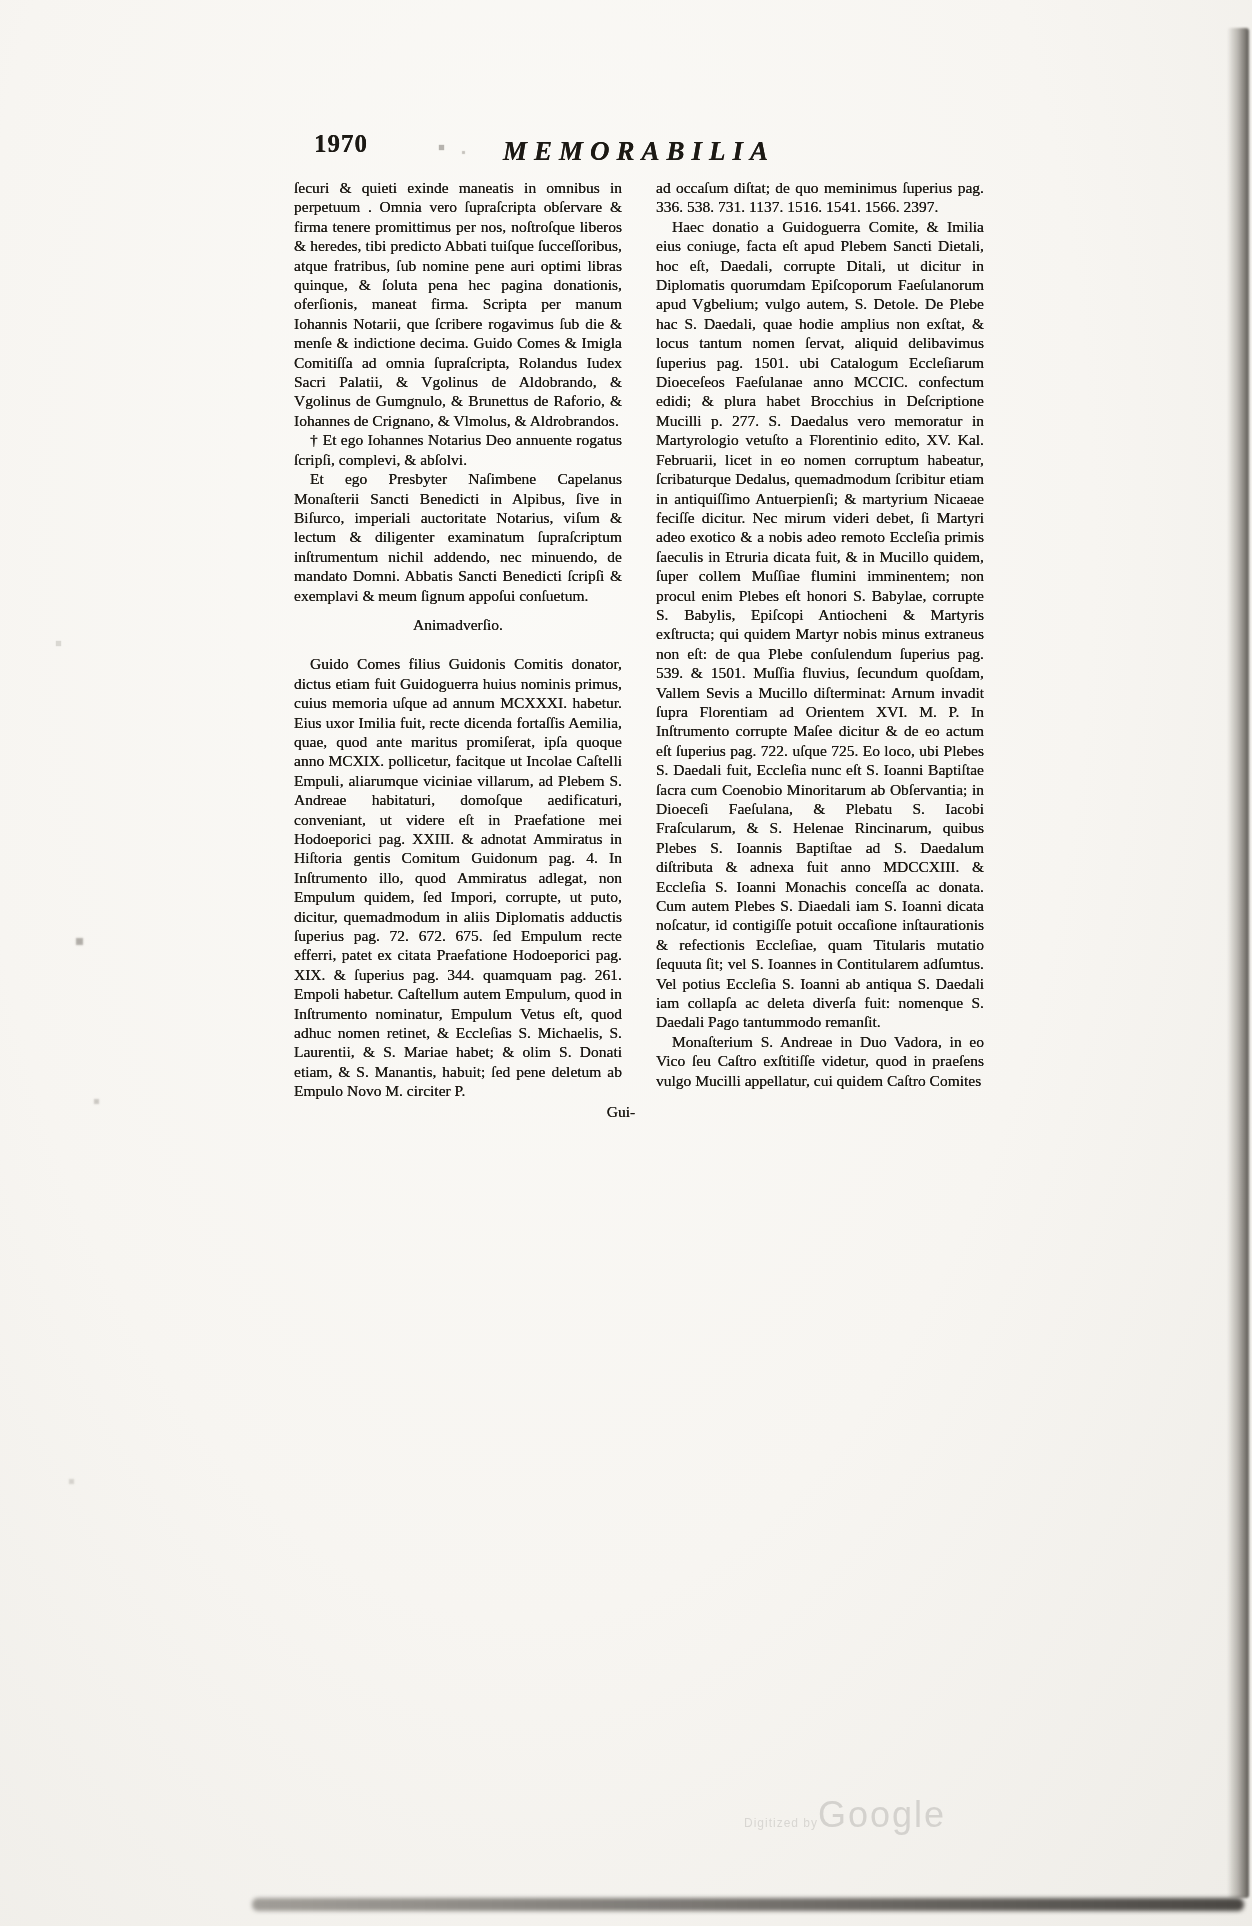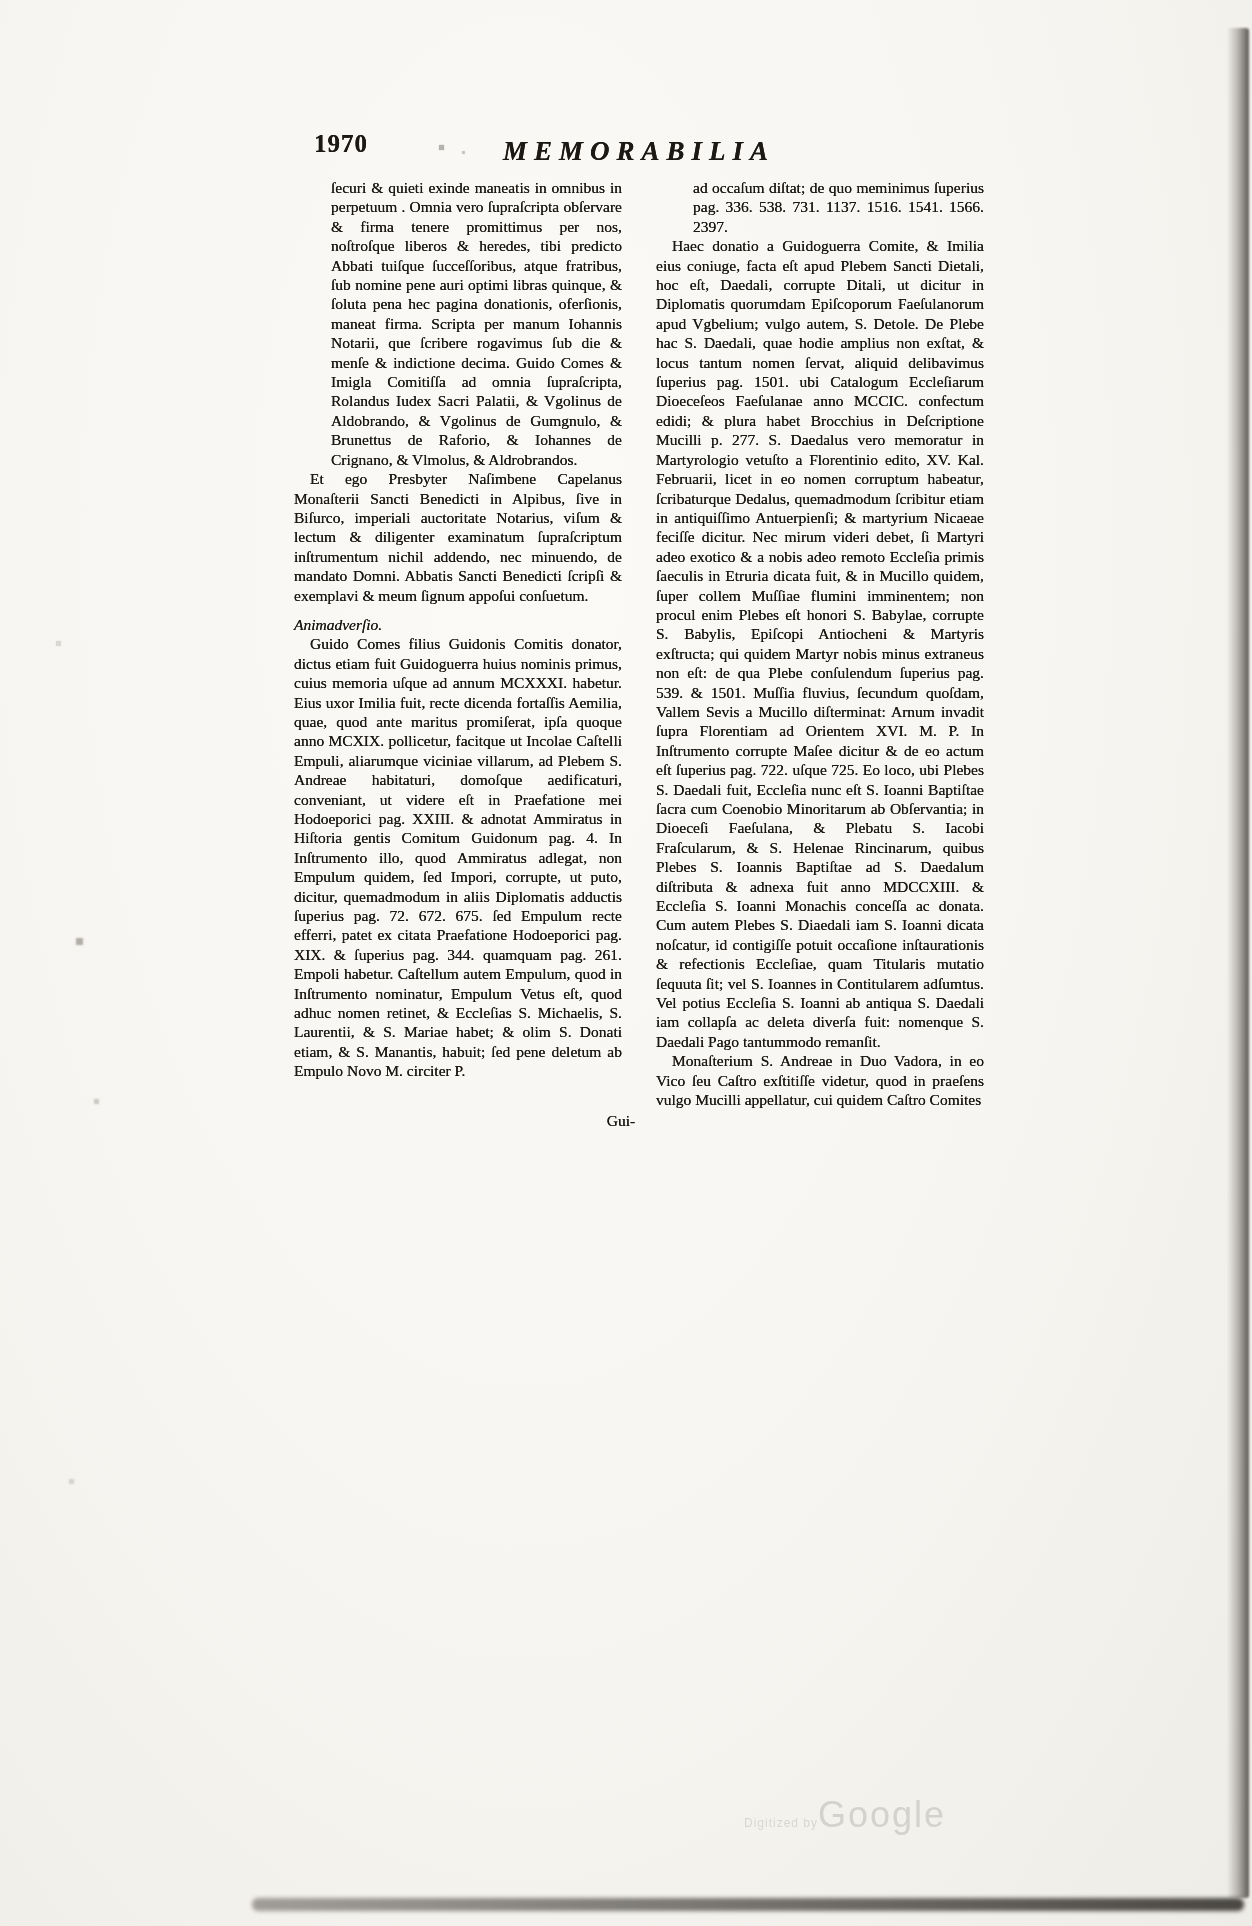--- a/index.html
+++ b/index.html
@@ -32,7 +32,7 @@
     text-align: justify; text-shadow: 0 0 0.6px currentColor;
   }
   .para { margin: 0; text-indent: 16px; }
-  .para.no-indent { text-indent: 0; margin-left: 37px; }
+  .para.no-indent { text-indent: 0; }
   .para.heading { text-align: left; text-indent: 0; font-style: italic; margin: 10px 0 0; }
   .catchword-row {
     text-align: center; padding-right: 36px; margin-top: 2px;

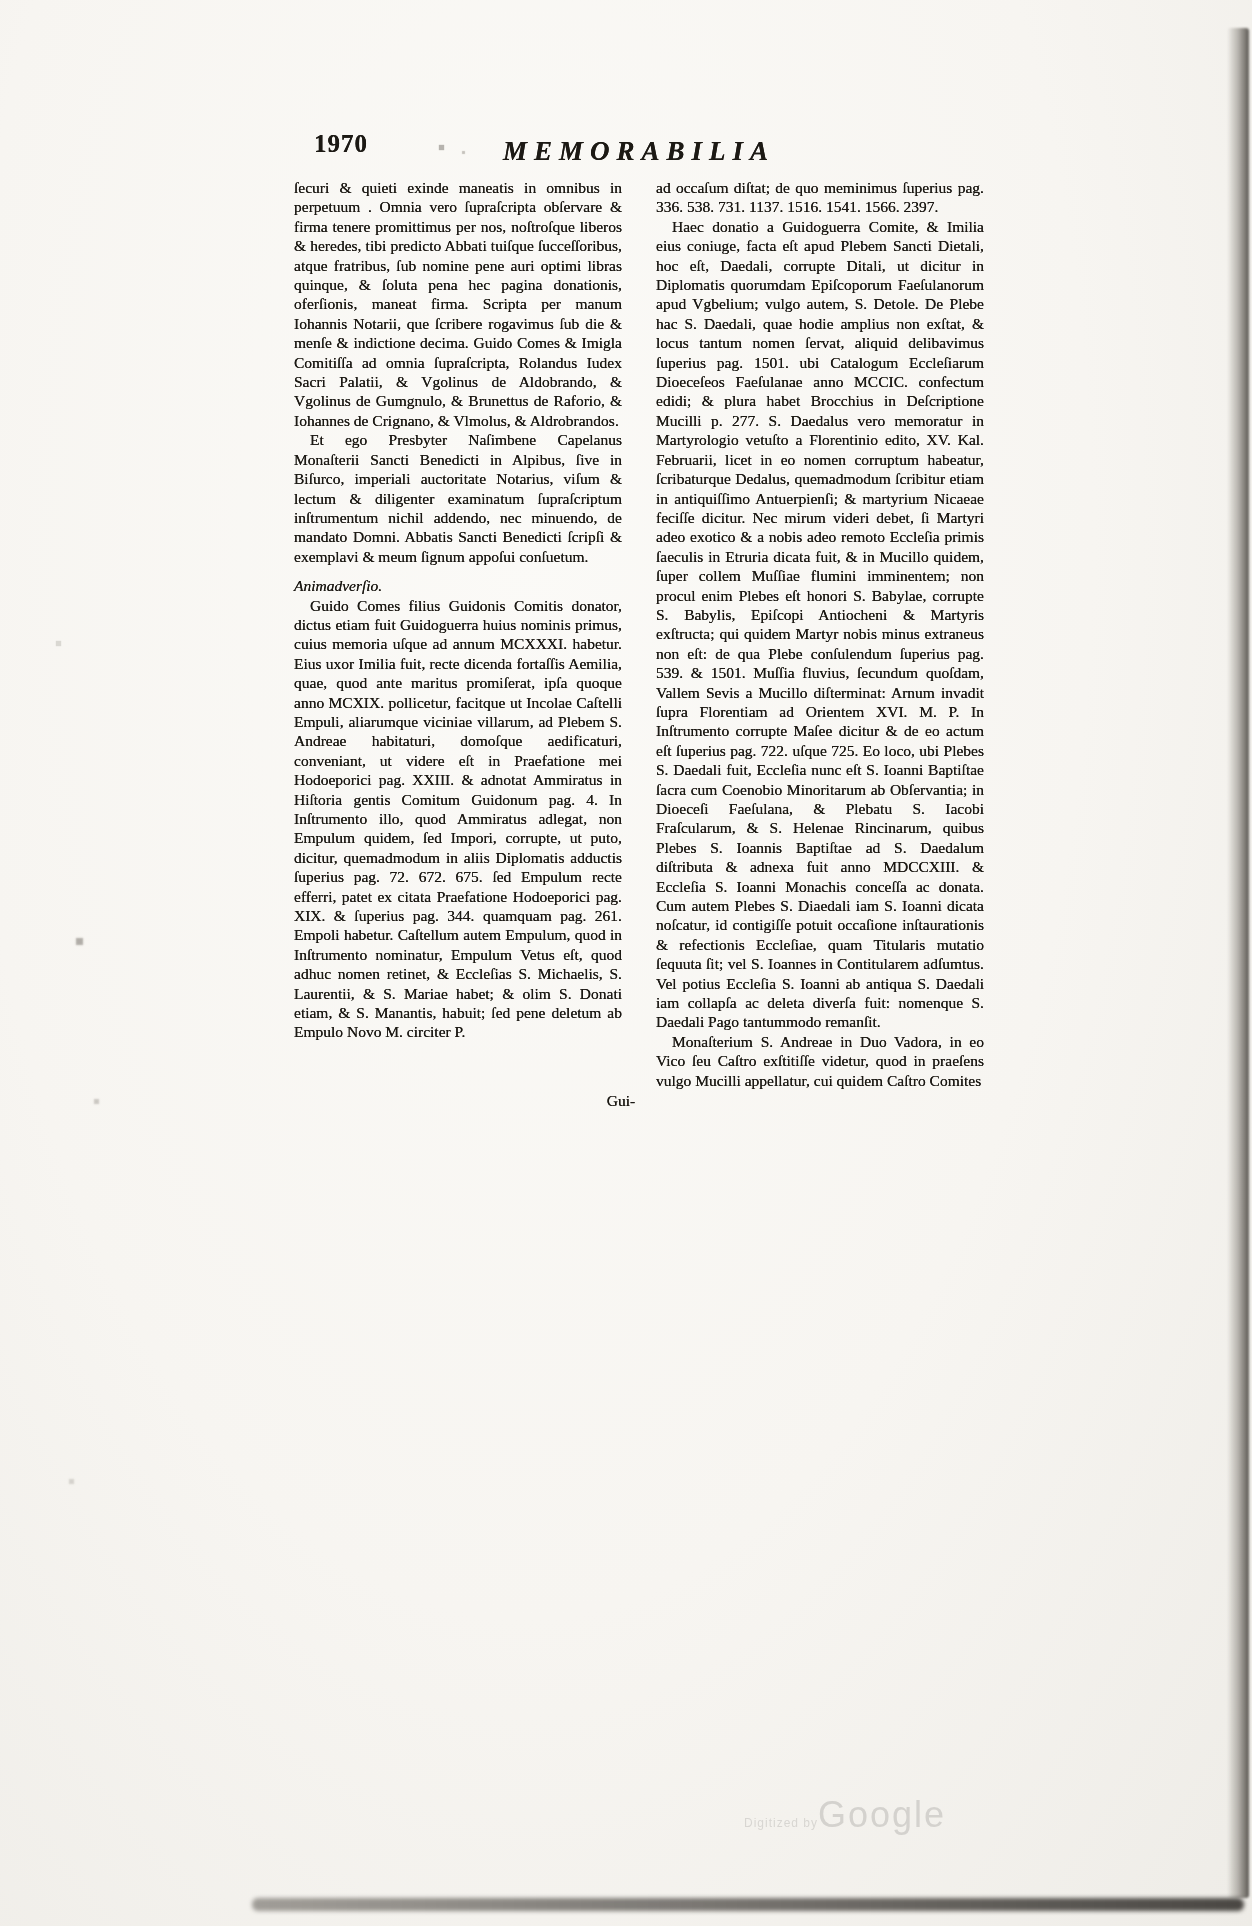--- a/index.html
+++ b/index.html
@@ -81,6 +81,7 @@
     <div class="columns">
       <div class="column">
           <p class="para no-indent">ſecuri &amp; quieti exinde maneatis in omnibus in perpetuum . Omnia vero ſupraſcripta obſervare &amp; firma tenere promittimus per nos, noſtroſque liberos &amp; heredes, tibi predicto Abbati tuiſque ſucceſſoribus, atque fratribus, ſub nomine pene auri optimi libras quinque, &amp; ſoluta pena hec pagina donationis, oferſionis, maneat firma. Scripta per manum Iohannis Notarii, que ſcribere rogavimus ſub die &amp; menſe &amp; indictione decima. Guido Comes &amp; Imigla Comitiſſa ad omnia ſupraſcripta, Rolandus Iudex Sacri Palatii, &amp; Vgolinus de Aldobrando, &amp; Vgolinus de Gumgnulo, &amp; Brunettus de Raforio, &amp; Iohannes de Crignano, &amp; Vlmolus, &amp; Aldrobrandos.</p>
+          <p class="para">† Et ego Iohannes Notarius Deo annuente rogatus ſcripſi, complevi, &amp; abſolvi.</p>
           <p class="para">Et ego Presbyter Naſimbene Capelanus Monaſterii Sancti Benedicti in Alpibus, ſive in Biſurco, imperiali auctoritate Notarius, viſum &amp; lectum &amp; diligenter examinatum ſupraſcriptum inſtrumentum nichil addendo, nec minuendo, de mandato Domni. Abbatis Sancti Benedicti ſcripſi &amp; exemplavi &amp; meum ſignum appoſui conſuetum.</p>
           <p class="para heading no-indent">Animadverſio.</p>
           <p class="para">Guido Comes filius Guidonis Comitis donator, dictus etiam fuit Guidoguerra huius nominis primus, cuius memoria uſque ad annum MCXXXI. habetur. Eius uxor Imilia fuit, recte dicenda fortaſſis Aemilia, quae, quod ante maritus promiſerat, ipſa quoque anno MCXIX. pollicetur, facitque ut Incolae Caſtelli Empuli, aliarumque viciniae villarum, ad Plebem S. Andreae habitaturi, domoſque aedificaturi, conveniant, ut videre eſt in Praefatione mei Hodoeporici pag. XXIII. &amp; adnotat Ammiratus in Hiſtoria gentis Comitum Guidonum pag. 4. In Inſtrumento illo, quod Ammiratus adlegat, non Empulum quidem, ſed Impori, corrupte, ut puto, dicitur, quemadmodum in aliis Diplomatis adductis ſuperius pag. 72. 672. 675. ſed Empulum recte efferri, patet ex citata Praefatione Hodoeporici pag. XIX. &amp; ſuperius pag. 344. quamquam pag. 261. Empoli habetur. Caſtellum autem Empulum, quod in Inſtrumento nominatur, Empulum Vetus eſt, quod adhuc nomen retinet, &amp; Eccleſias S. Michaelis, S. Laurentii, &amp; S. Mariae habet; &amp; olim S. Donati etiam, &amp; S. Manantis, habuit; ſed pene deletum ab Empulo Novo M. circiter P.</p>

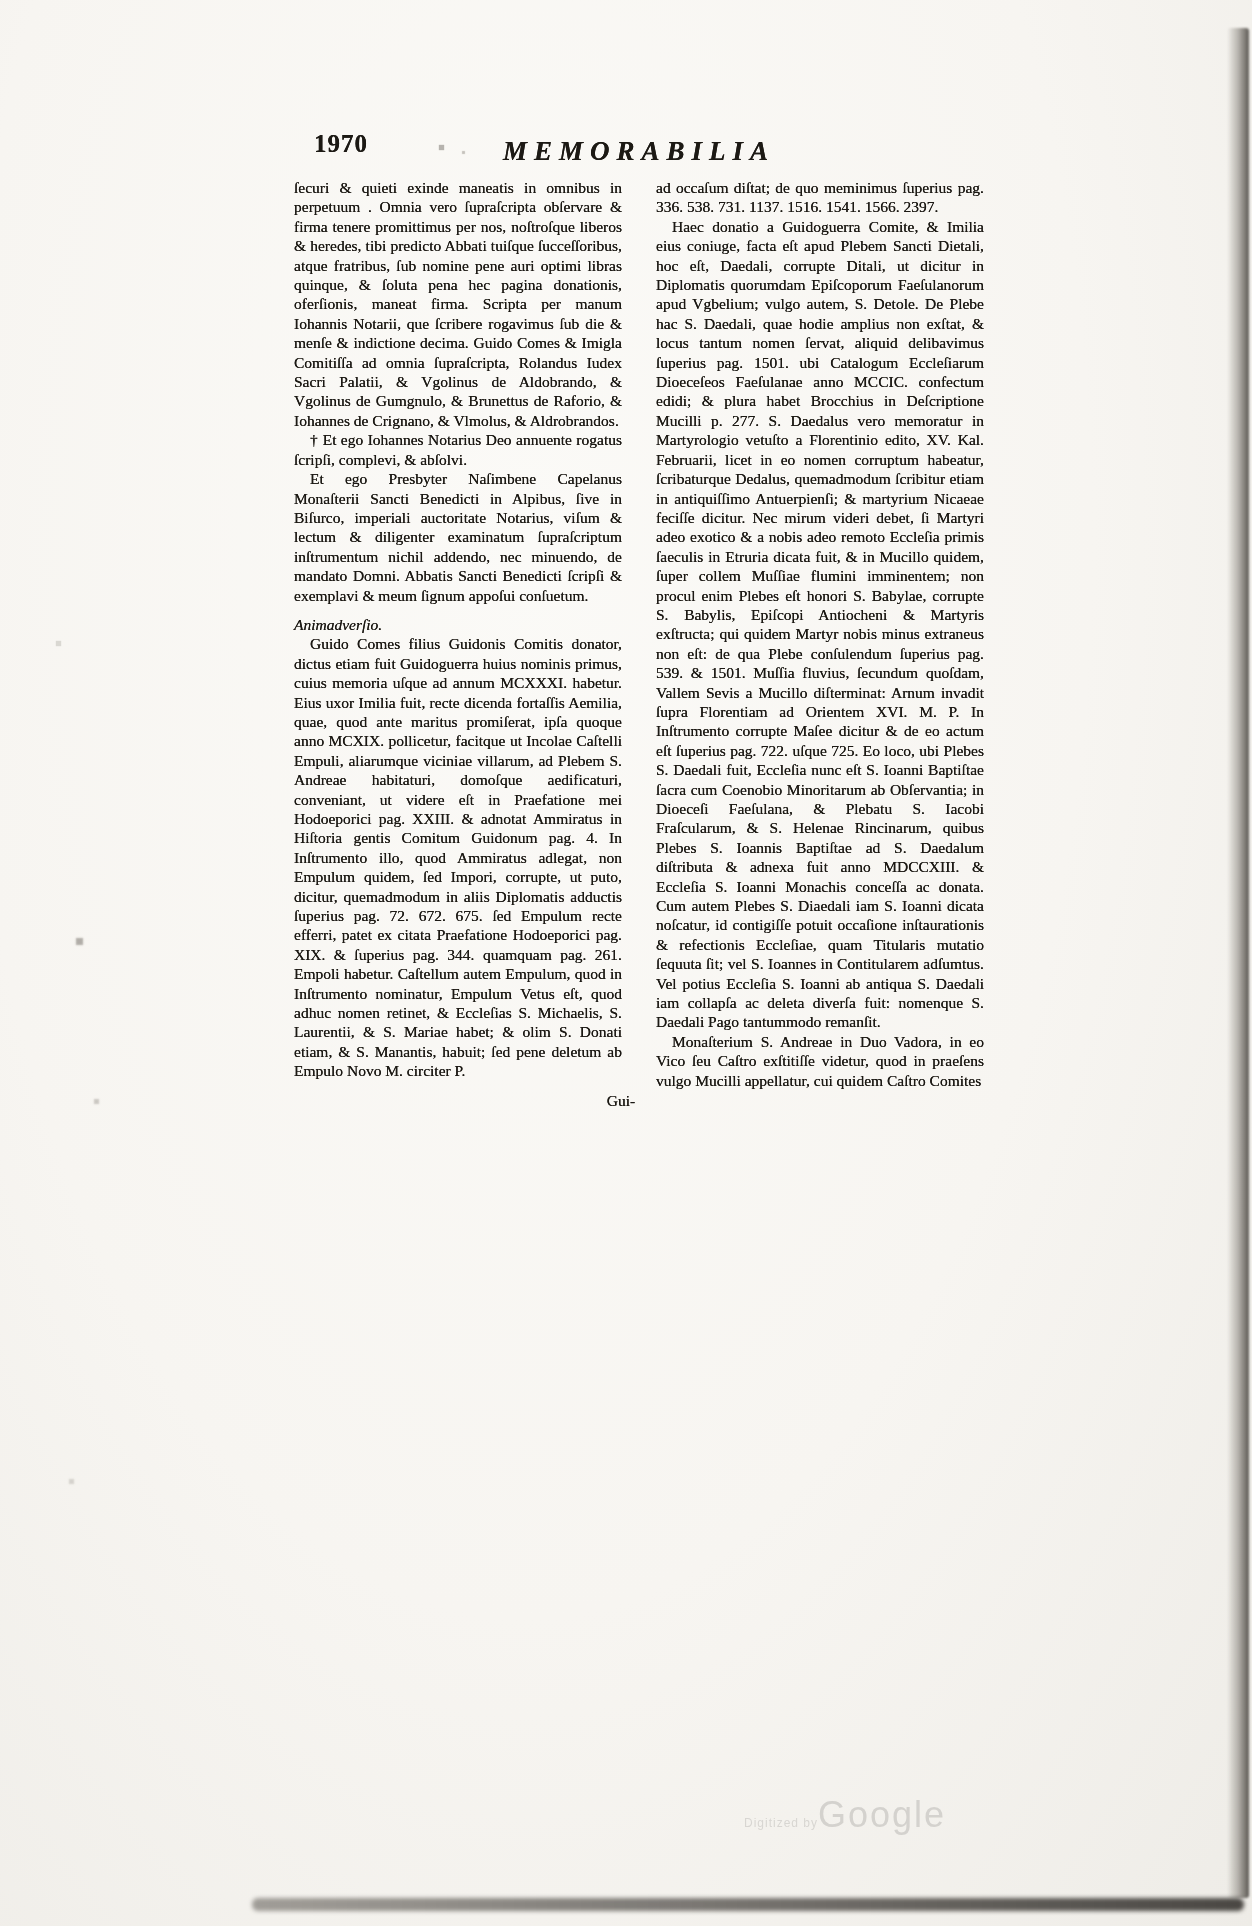--- a/index.html
+++ b/index.html
@@ -33,7 +33,7 @@
   }
   .para { margin: 0; text-indent: 16px; }
   .para.no-indent { text-indent: 0; }
-  .para.heading { text-align: left; text-indent: 0; font-style: italic; margin: 10px 0 0; }
+  .para.heading { text-align: center; text-indent: 0; margin: 10px 0 20px; }
   .catchword-row {
     text-align: center; padding-right: 36px; margin-top: 2px;
     font-size: 15.5px; text-shadow: 0 0 0.6px currentColor;

